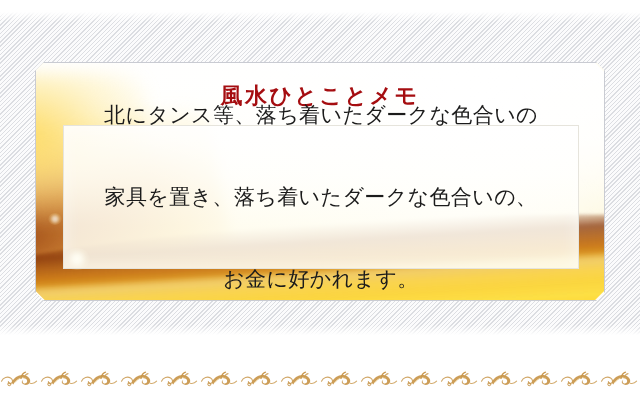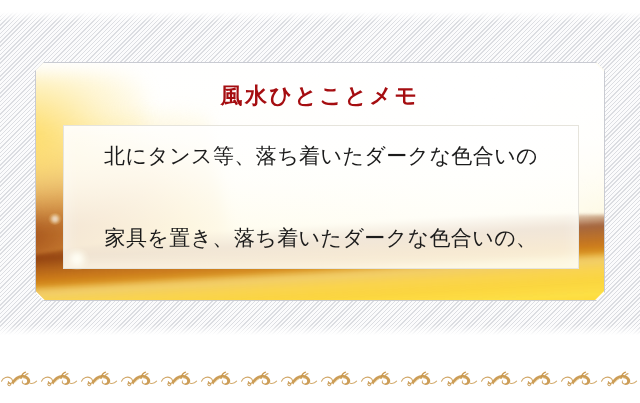--- a/index.html
+++ b/index.html
@@ -315,6 +315,7 @@
       <div class="memo-panel">
         <div class="memo-line">北にタンス等、落ち着いたダークな色合いの</div>
         <div class="memo-line">家具を置き、落ち着いたダークな色合いの、</div>
+        <div class="memo-line">お金に好かれます。</div>
       </div>
 
     </div>

